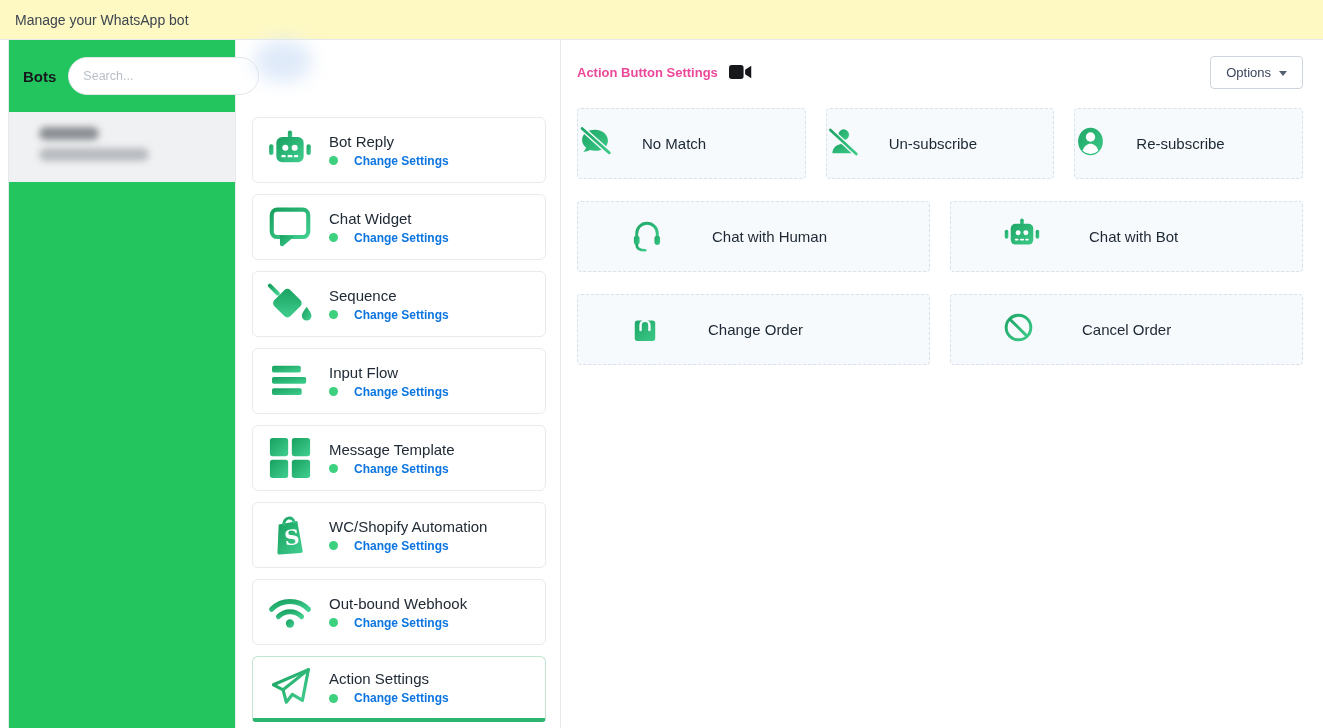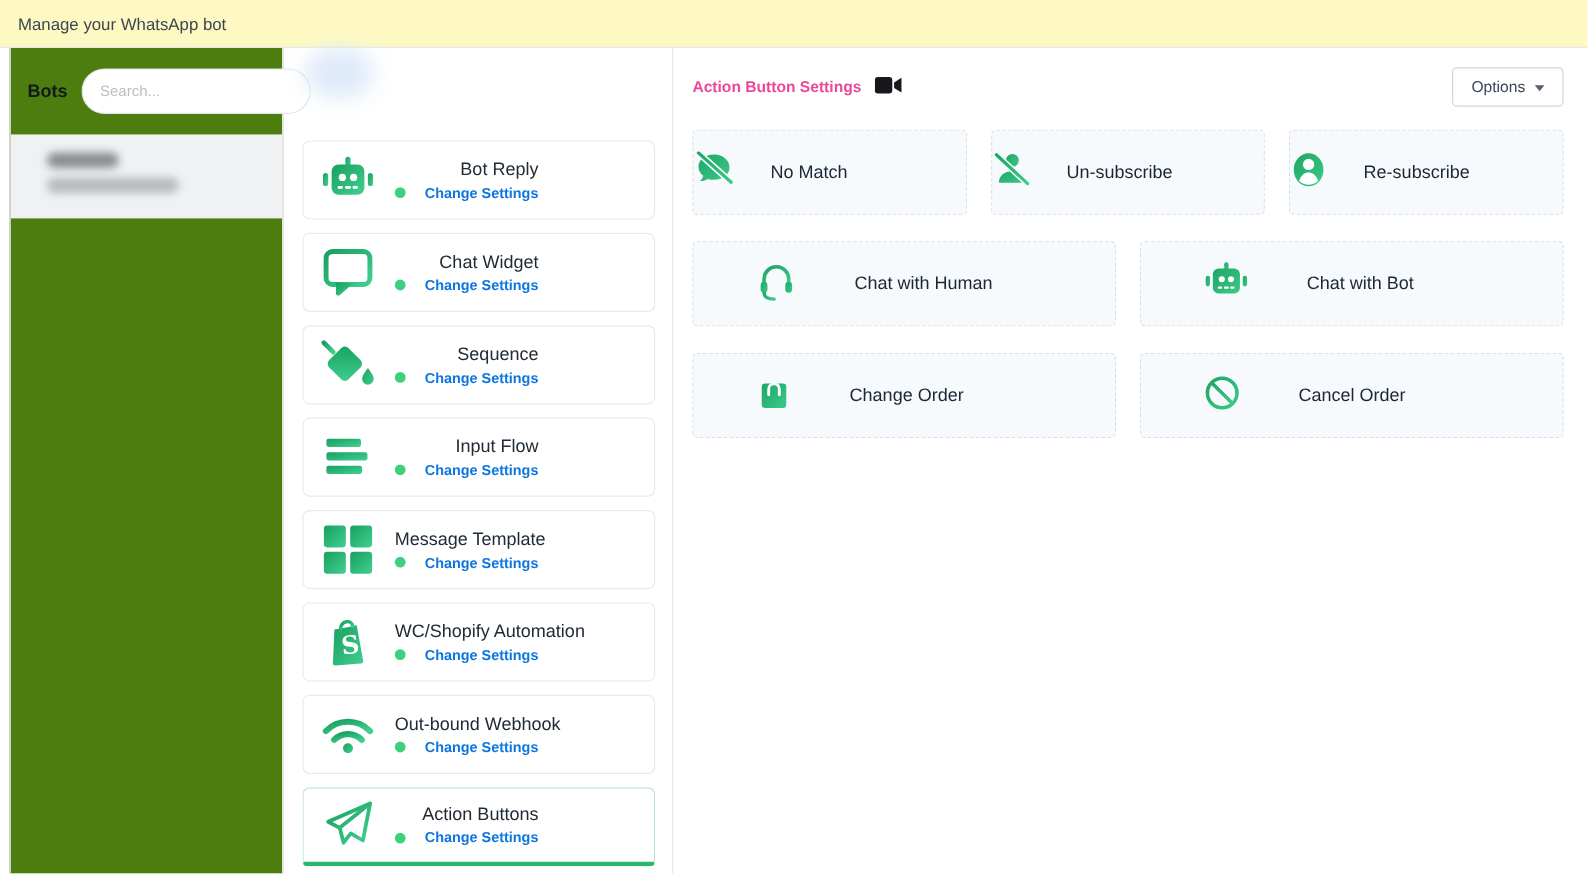--- a/index.html
+++ b/index.html
@@ -16,7 +16,7 @@
 
   
   .sidebar { width:228px; margin-left:8px; border-left:1px solid #e6e9ec;
-    border-right:1px solid #e6e9ec; background:#4d7c0f; flex:none; }
+    border-right:1px solid #e6e9ec; background:#22c55e; flex:none; }
   .sb-head { display:flex; align-items:center; gap:12px; padding:17px 14px; height:72px; }
   .sb-title { font-size:15px; font-weight:bold; color:#15191d; }
   .sb-search { flex:1; height:38px; border:1px solid #e2e6ea; border-radius:19px;

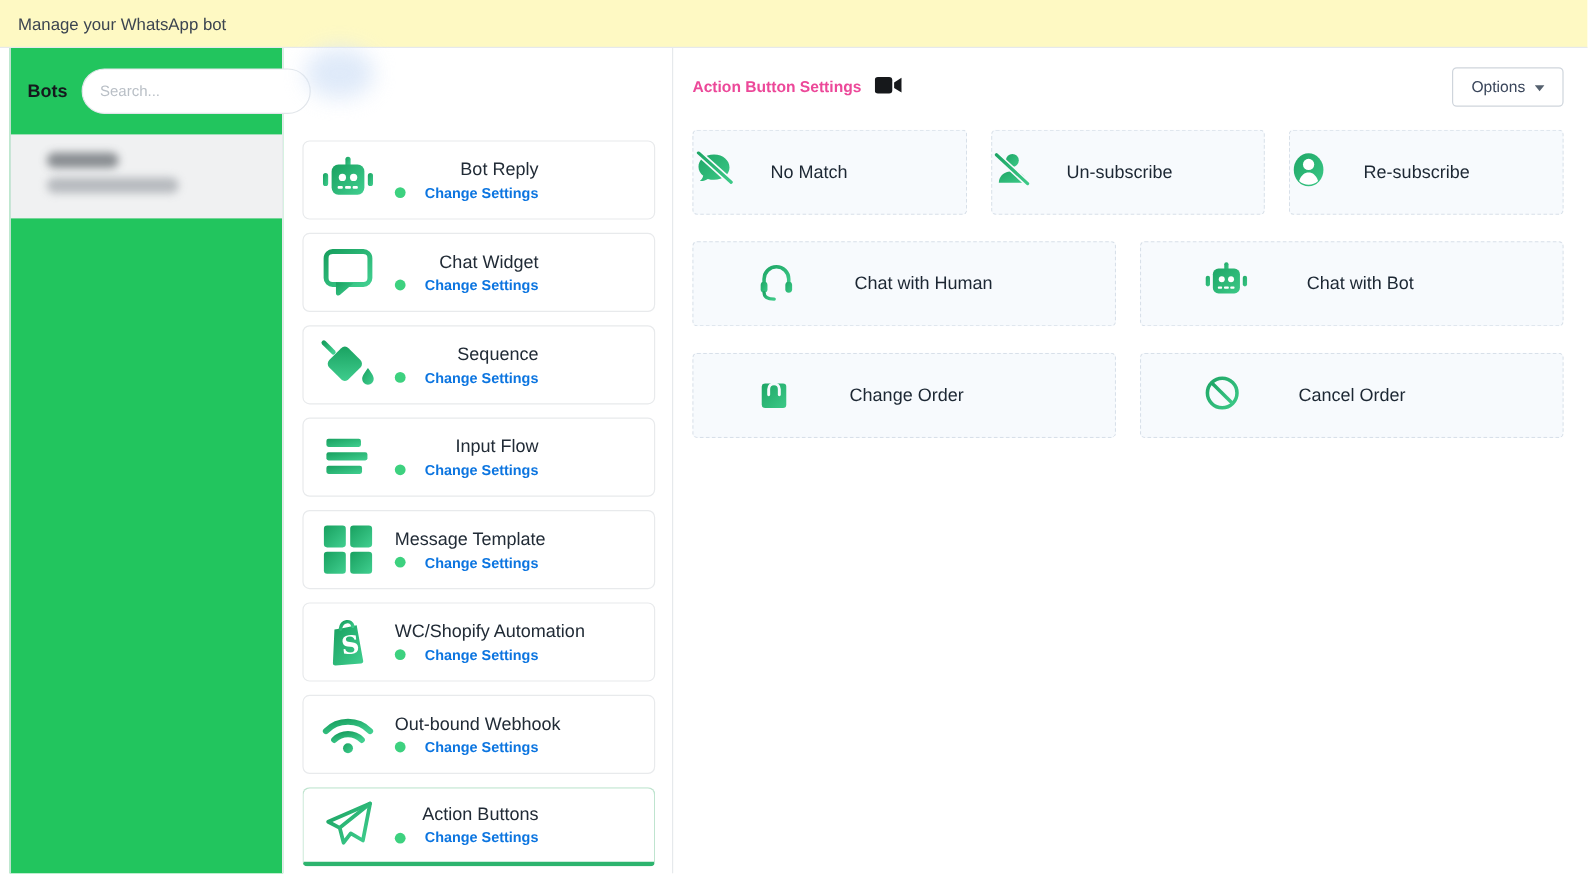--- a/index.html
+++ b/index.html
@@ -29,7 +29,7 @@
 
   
   .features { width:325px; border-right:1px solid #e6e9ec; padding:77px 14px 0 16px;
-    position:relative; flex:none;text-align:right; }
+    position:relative; flex:none; }
   .blob { position:absolute; left:18px; top:0; width:58px; height:42px;
     background:#d9e6f8; border-radius:50%; filter:blur(9px); opacity:.85; }
   .card { height:66px; margin-bottom:11px; border:1px solid #e8eaec; border-radius:6px;

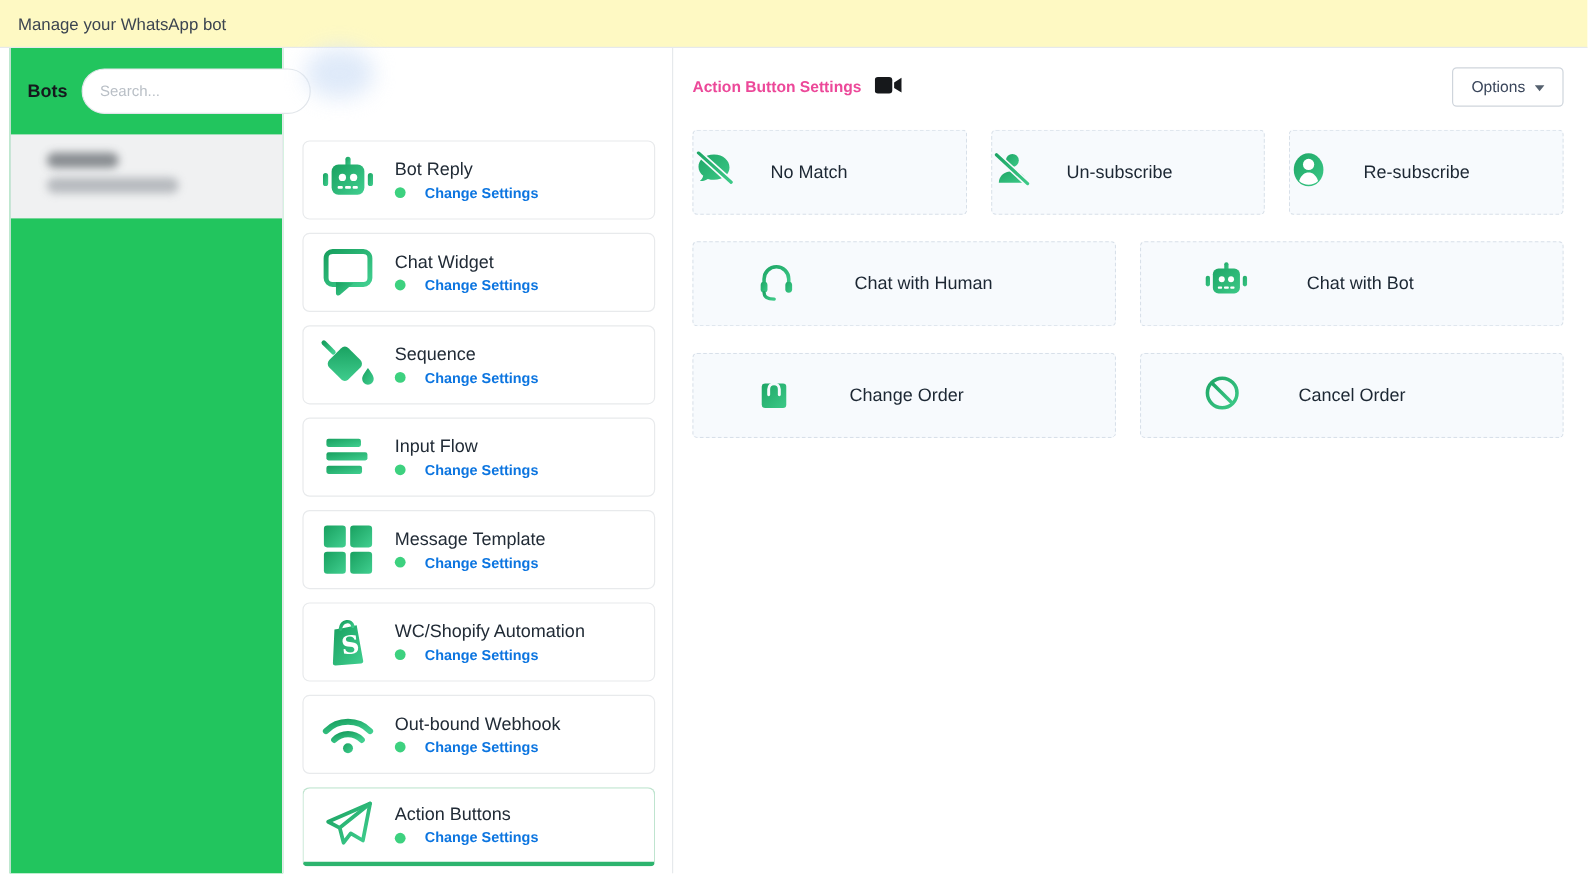--- a/index.html
+++ b/index.html
@@ -276,7 +276,7 @@
         </svg>
       </span>
       <div>
-        <div class="card-title">Action Buttons</div>
+        <div class="card-title">Action Settings</div>
         <div class="card-meta">
             <span class="dot"></span>
           <span class="card-link">Change Settings</span>

